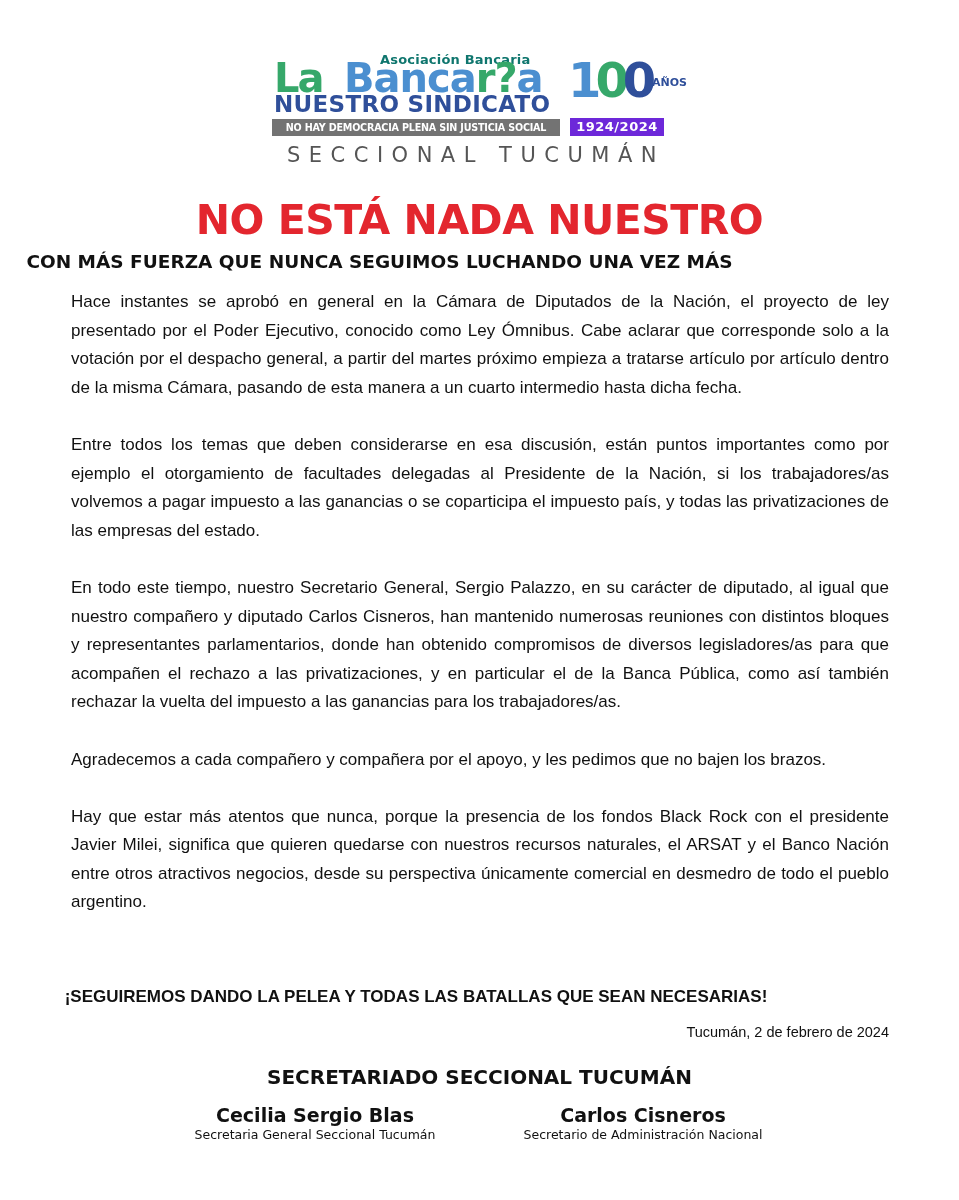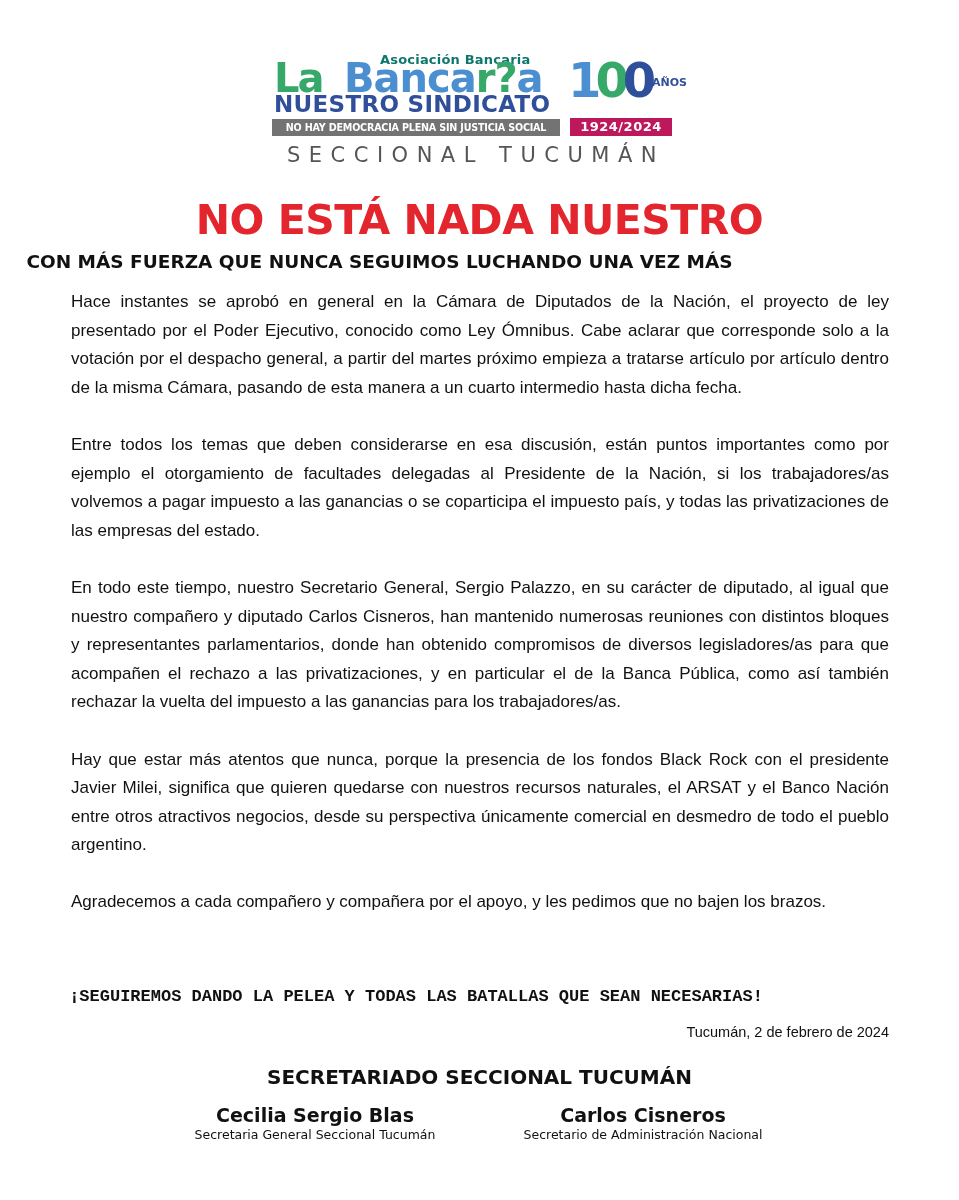--- a/index.html
+++ b/index.html
@@ -20,7 +20,7 @@
   .hundred .d2 { color: #36a86a; }
   .hundred .d3 { color: #2f4f9a; }
   .anos { position: absolute; left: 84px; top: 24px; font-family: "DejaVu Sans", sans-serif; font-weight: bold; font-size: 11px; color: #2f4f9a; }
-  .years { position: absolute; left: 2px; top: 66px; width: 102px; height: 18px; background: #be185d; color: #fff; font-family: "DejaVu Sans", sans-serif; font-weight: bold; font-size: 13px; line-height: 18px; text-align: center; letter-spacing: 0.5px; }
+  .years { position: absolute; left: 2px; top: 66px; width: 94px; height: 18px; background: #6d28d9; color: #fff; font-family: "DejaVu Sans", sans-serif; font-weight: bold; font-size: 13px; line-height: 18px; text-align: center; letter-spacing: 0.5px; }
 
   .seccional { position: absolute; left: 0; top: 90px; width: 408px; text-align: center; font-family: "DejaVu Sans", sans-serif; font-size: 21px; color: #555; letter-spacing: 8.5px; line-height: 26px; }
 

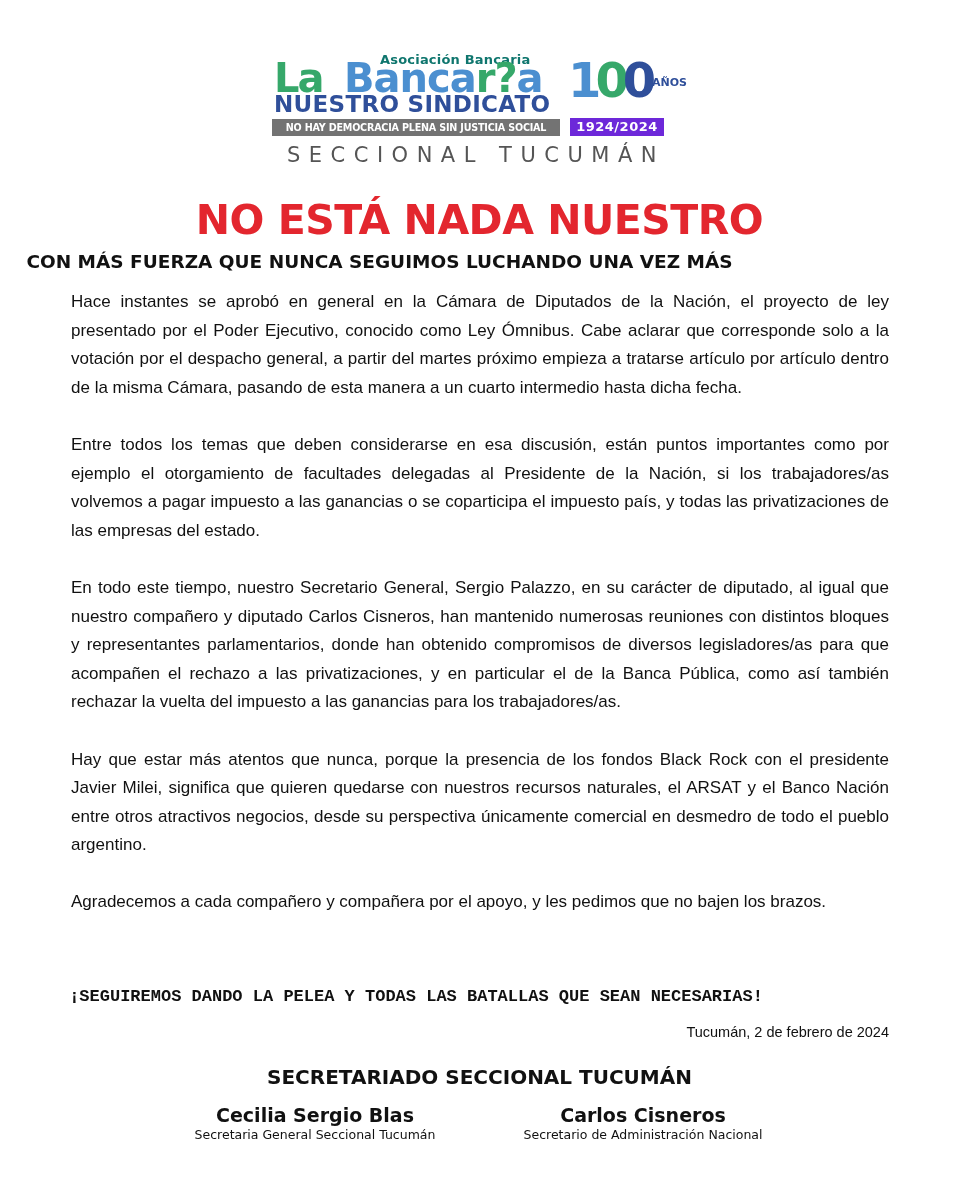--- a/index.html
+++ b/index.html
@@ -66,8 +66,8 @@
   <p>Hace instantes se aprobó en general en la Cámara de Diputados de la Nación, el proyecto de ley presentado por el Poder Ejecutivo, conocido como Ley Ómnibus. Cabe aclarar que corresponde solo a la votación por el despacho general, a partir del martes próximo empieza a tratarse artículo por artículo dentro de la misma Cámara, pasando de esta manera a un cuarto intermedio hasta dicha fecha.</p>
   <p>Entre todos los temas que deben considerarse en esa discusión, están puntos importantes como por ejemplo el otorgamiento de facultades delegadas al Presidente de la Nación, si los trabajadores/as volvemos a pagar impuesto a las ganancias o se coparticipa el impuesto país, y todas las privatizaciones de las empresas del estado.</p>
   <p>En todo este tiempo, nuestro Secretario General, Sergio Palazzo, en su carácter de diputado, al igual que nuestro compañero y diputado Carlos Cisneros, han mantenido numerosas reuniones con distintos bloques y representantes parlamentarios, donde han obtenido compromisos de diversos legisladores/as para que acompañen el rechazo a las privatizaciones, y en particular el de la Banca Pública, como así también rechazar la vuelta del impuesto a las ganancias para los trabajadores/as.</p>
+  <p>Agradecemos a cada compañero y compañera por el apoyo, y les pedimos que no bajen los brazos.</p>
   <p>Hay que estar más atentos que nunca, porque la presencia de los fondos Black Rock con el presidente Javier Milei, significa que quieren quedarse con nuestros recursos naturales, el ARSAT y el Banco Nación entre otros atractivos negocios, desde su perspectiva únicamente comercial en desmedro de todo el pueblo argentino.</p>
-  <p>Agradecemos a cada compañero y compañera por el apoyo, y les pedimos que no bajen los brazos.</p>
 </div>
 
 <div class="closing">¡SEGUIREMOS DANDO LA PELEA Y TODAS LAS BATALLAS QUE SEAN NECESARIAS!</div>

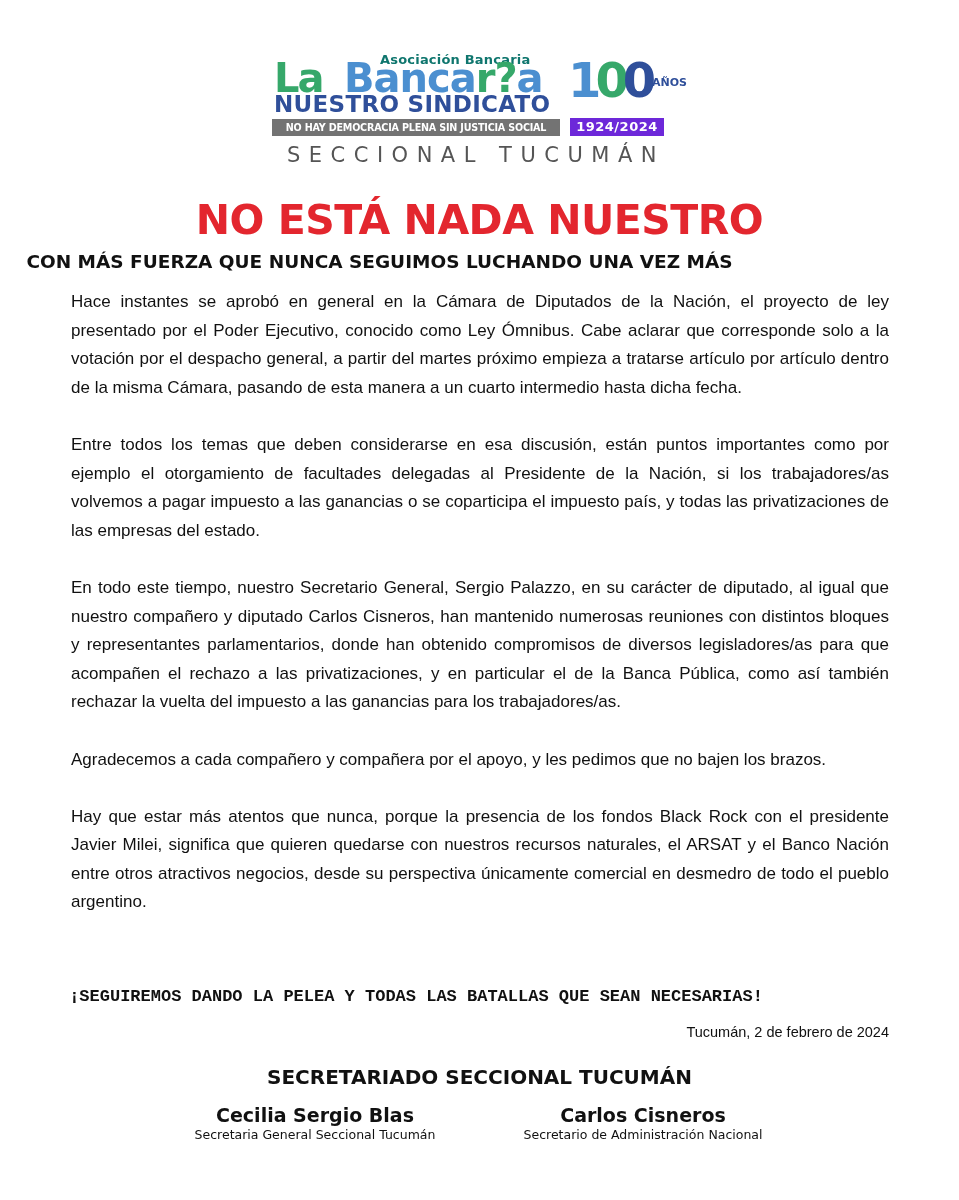--- a/index.html
+++ b/index.html
@@ -30,7 +30,7 @@
   .body-text { position: absolute; left: 71px; top: 288px; width: 818px; font-family: "Liberation Sans", sans-serif; font-size: 17px; line-height: 28.6px; color: #111; text-align: justify; }
   .body-text p { margin: 0 0 28.6px 0; }
 
-  .closing { position: absolute; left: 0; width: 832px; top: 987px; text-align: center; font-family: Liberation Mono, monospace; font-weight: bold; font-size: 17px; color: #111; }
+  .closing { position: absolute; left: 0; width: 832px; top: 987px; text-align: center; font-family: Liberation Sans, sans-serif; font-weight: bold; font-size: 17px; color: #111; }
   .date { position: absolute; right: 70px; top: 1024px; font-family: "Liberation Sans", sans-serif; font-size: 14.5px; color: #111; }
 
   .secretariado { position: absolute; left: 0; width: 959px; top: 1065px; text-align: center; font-family: "DejaVu Sans", sans-serif; font-weight: bold; font-size: 20px; color: #111; }

